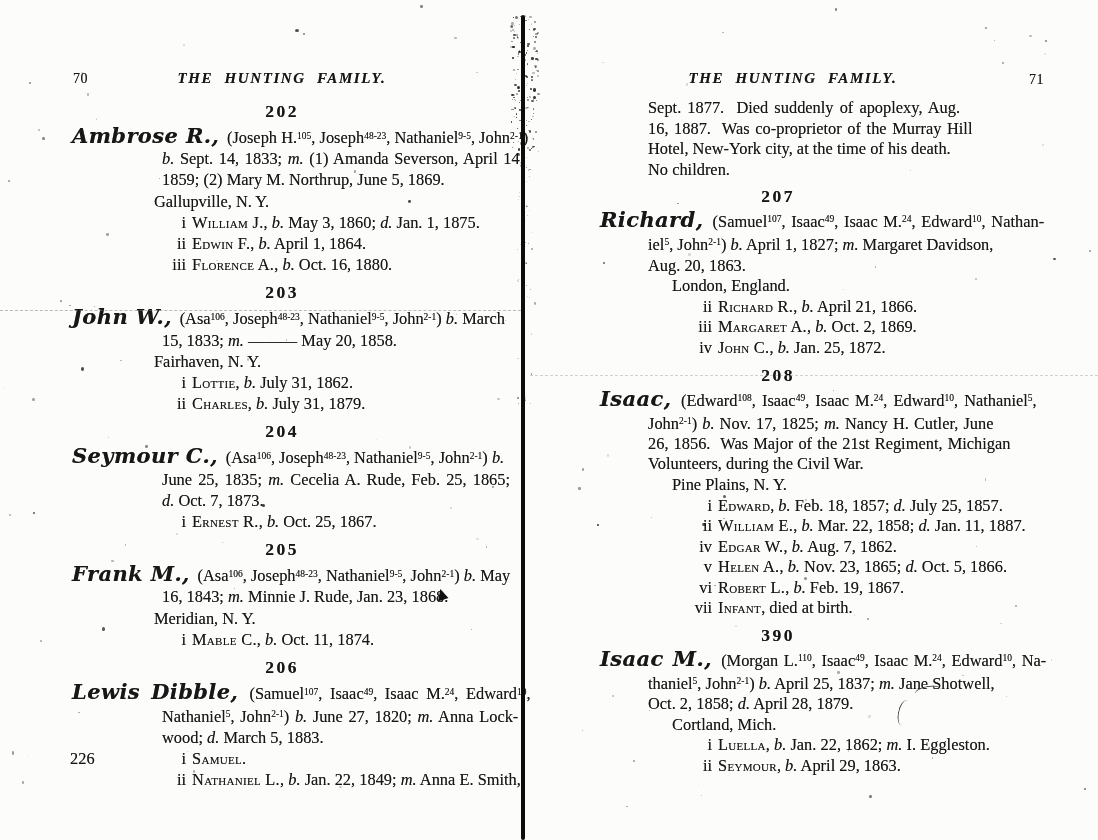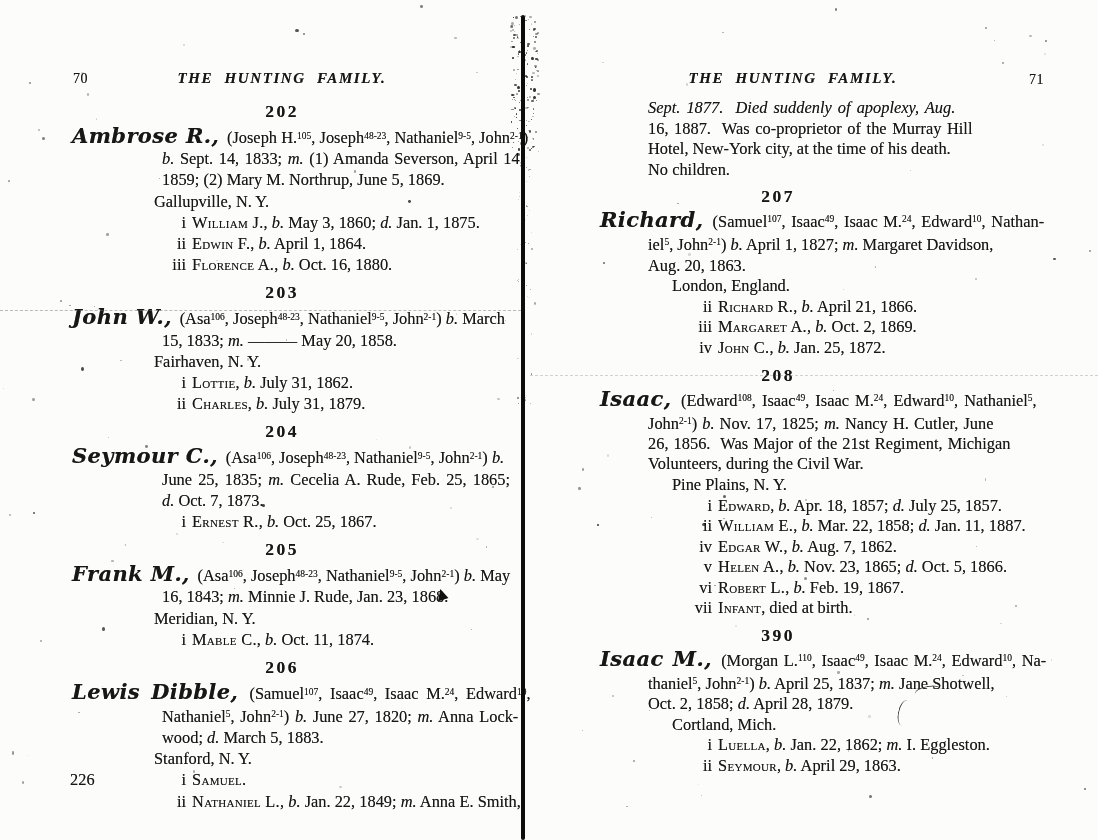--- a/index.html
+++ b/index.html
@@ -104,7 +104,7 @@
     </div>
   <div class="col" id="right-col">
       <div>
-        <div class="ln ln-cont" style="word-spacing: 2px; font-style: italic;"><span class="seg-p">Sept. 1877.&nbsp; Died suddenly of apoplexy, Aug.</span></div>
+        <div class="ln ln-cont" style="word-spacing: 2px;"><span class="seg-p">Sept. 1877.&nbsp; Died suddenly of apoplexy, Aug.</span></div>
         <div class="ln ln-cont" style="word-spacing: 1.5px;"><span class="seg-p">16, 1887.&nbsp; Was co-proprietor of the Murray Hill</span></div>
         <div class="ln ln-cont"><span class="seg-p">Hotel, New-York city, at the time of his death.</span></div>
         <div class="ln ln-cont"><span class="seg-p">No children.</span></div>

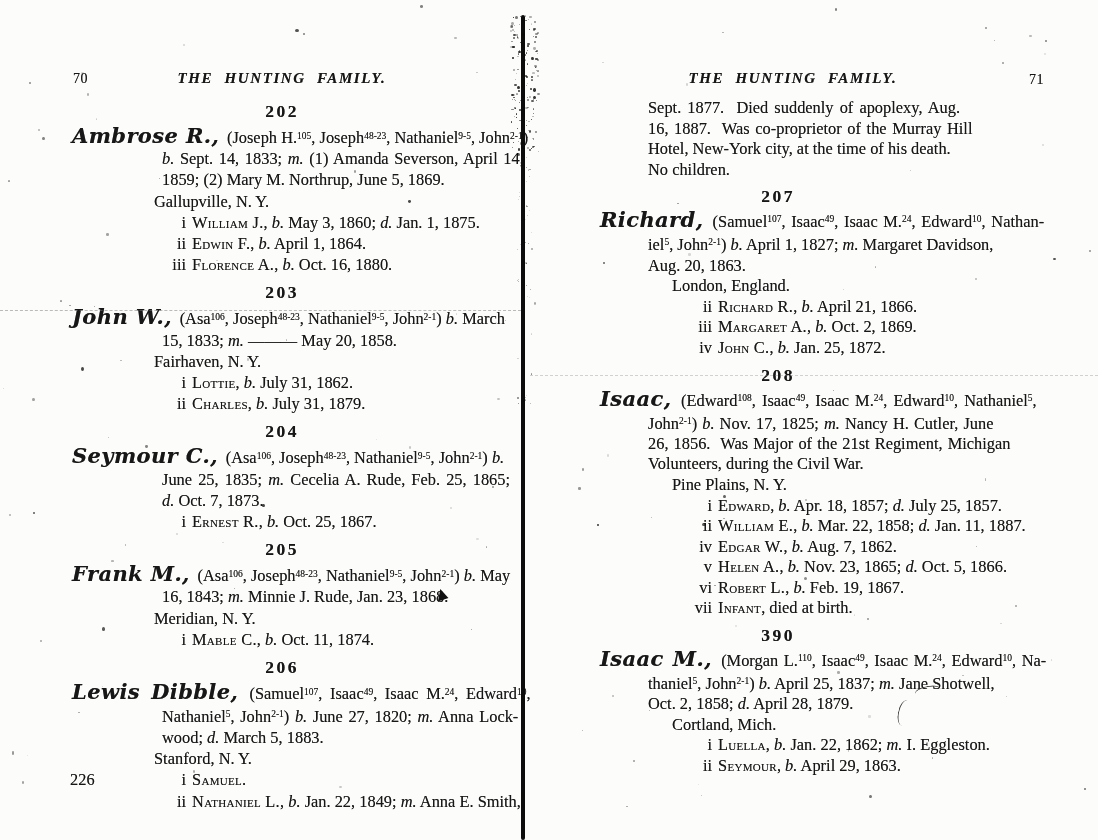--- a/index.html
+++ b/index.html
@@ -126,7 +126,7 @@
         <div class="ln ln-cont" style="word-spacing: 1px;"><span class="seg-p">26, 1856.&nbsp; Was Major of the 21st Regiment, Michigan</span></div>
         <div class="ln ln-cont"><span class="seg-p">Volunteers, during the Civil War.</span></div>
         <div class="ln ln-place"><span class="seg-p">Pine Plains, N. Y.</span></div>
-        <div class="ln ln-child"><span class="roman">i</span><span class="seg-sc">Edward</span><span class="seg-p">, </span><span class="seg-i">b.</span><span class="seg-p"> Apr. 18, 1857; </span><span class="seg-i">d.</span><span class="seg-p"> July 25, 1857.</span></div>
+        <div class="ln ln-child"><span class="roman">i</span><span class="seg-sc">Edward</span><span class="seg-p">, </span><span class="seg-i">b.</span><span class="seg-p"> Feb. 18, 1857; </span><span class="seg-i">d.</span><span class="seg-p"> July 25, 1857.</span></div>
         <div class="ln ln-child"><span class="roman">ii</span><span class="seg-sc">William E.</span><span class="seg-p">, </span><span class="seg-i">b.</span><span class="seg-p"> Mar. 22, 1858; </span><span class="seg-i">d.</span><span class="seg-p"> Jan. 11, 1887.</span></div>
         <div class="ln ln-child"><span class="roman">iv</span><span class="seg-sc">Edgar W.</span><span class="seg-p">, </span><span class="seg-i">b.</span><span class="seg-p"> Aug. 7, 1862.</span></div>
         <div class="ln ln-child"><span class="roman">v</span><span class="seg-sc">Helen A.</span><span class="seg-p">, </span><span class="seg-i">b.</span><span class="seg-p"> Nov. 23, 1865; </span><span class="seg-i">d.</span><span class="seg-p"> Oct. 5, 1866.</span></div>

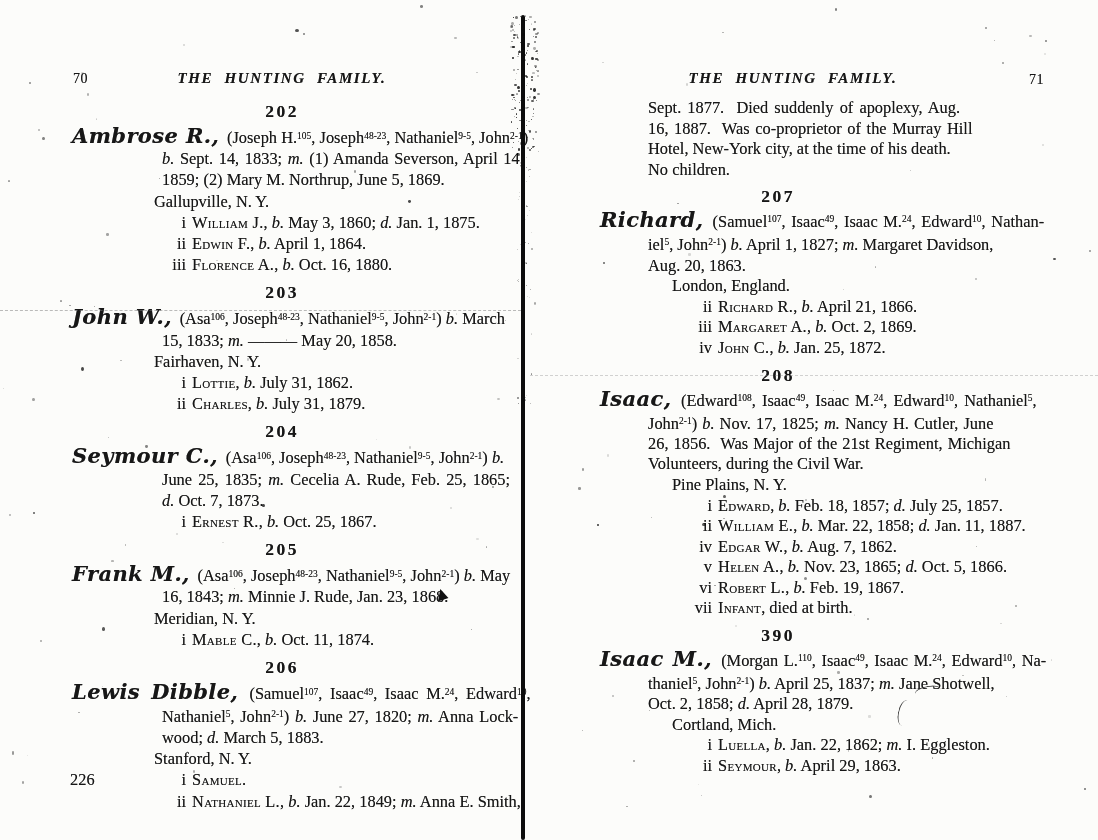--- a/index.html
+++ b/index.html
@@ -97,7 +97,6 @@
         <div class="ln ln-name" style="word-spacing: 3.5px;"><span class="seg-name">Lewis Dibble, </span><span class="seg-p">(Samuel</span><span class="seg-sup">107</span><span class="seg-p">, Isaac</span><span class="seg-sup">49</span><span class="seg-p">, Isaac M.</span><span class="seg-sup">24</span><span class="seg-p">, Edward</span><span class="seg-sup">10</span><span class="seg-p">,</span></div>
         <div class="ln ln-cont" style="word-spacing: 1.5px;"><span class="seg-p">Nathaniel</span><span class="seg-sup">5</span><span class="seg-p">, John</span><span class="seg-sup">2-1</span><span class="seg-p">) </span><span class="seg-i">b.</span><span class="seg-p"> June 27, 1820; </span><span class="seg-i">m.</span><span class="seg-p"> Anna Lock-</span></div>
         <div class="ln ln-cont"><span class="seg-p">wood; </span><span class="seg-i">d.</span><span class="seg-p"> March 5, 1883.</span></div>
-        <div class="ln ln-place"><span class="seg-p">Stanford, N. Y.</span></div>
         <div class="ln ln-child"><span class="seg-ref">226</span><span class="roman">i</span><span class="seg-sc">Samuel</span><span class="seg-p">.</span></div>
         <div class="ln ln-child"><span class="roman">ii</span><span class="seg-sc">Nathaniel L.</span><span class="seg-p">, </span><span class="seg-i">b.</span><span class="seg-p"> Jan. 22, 1849; </span><span class="seg-i">m.</span><span class="seg-p"> Anna E. Smith,</span></div>
       </div>

